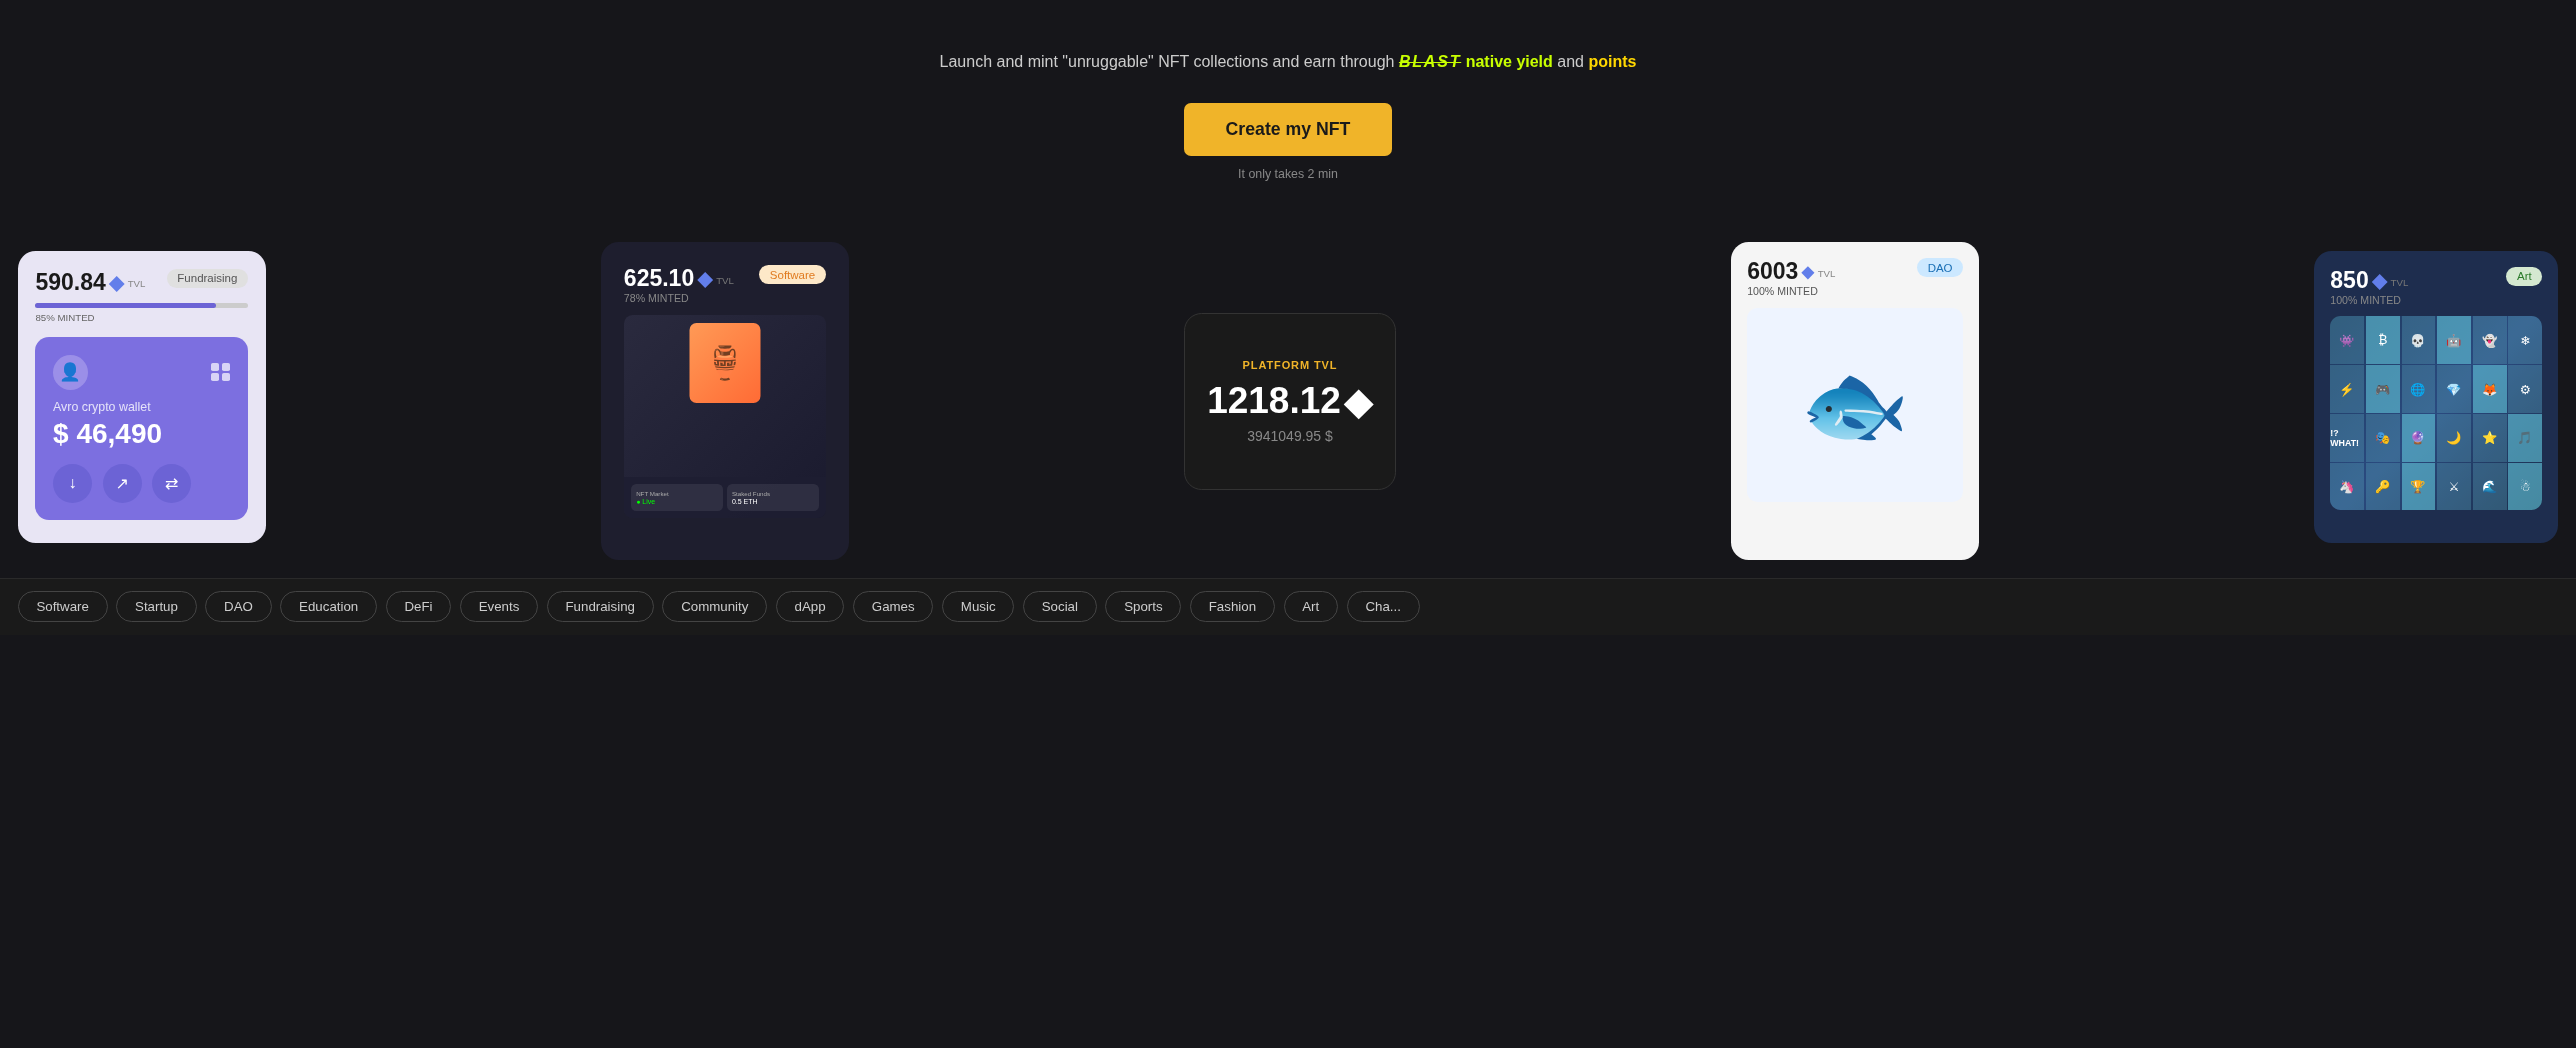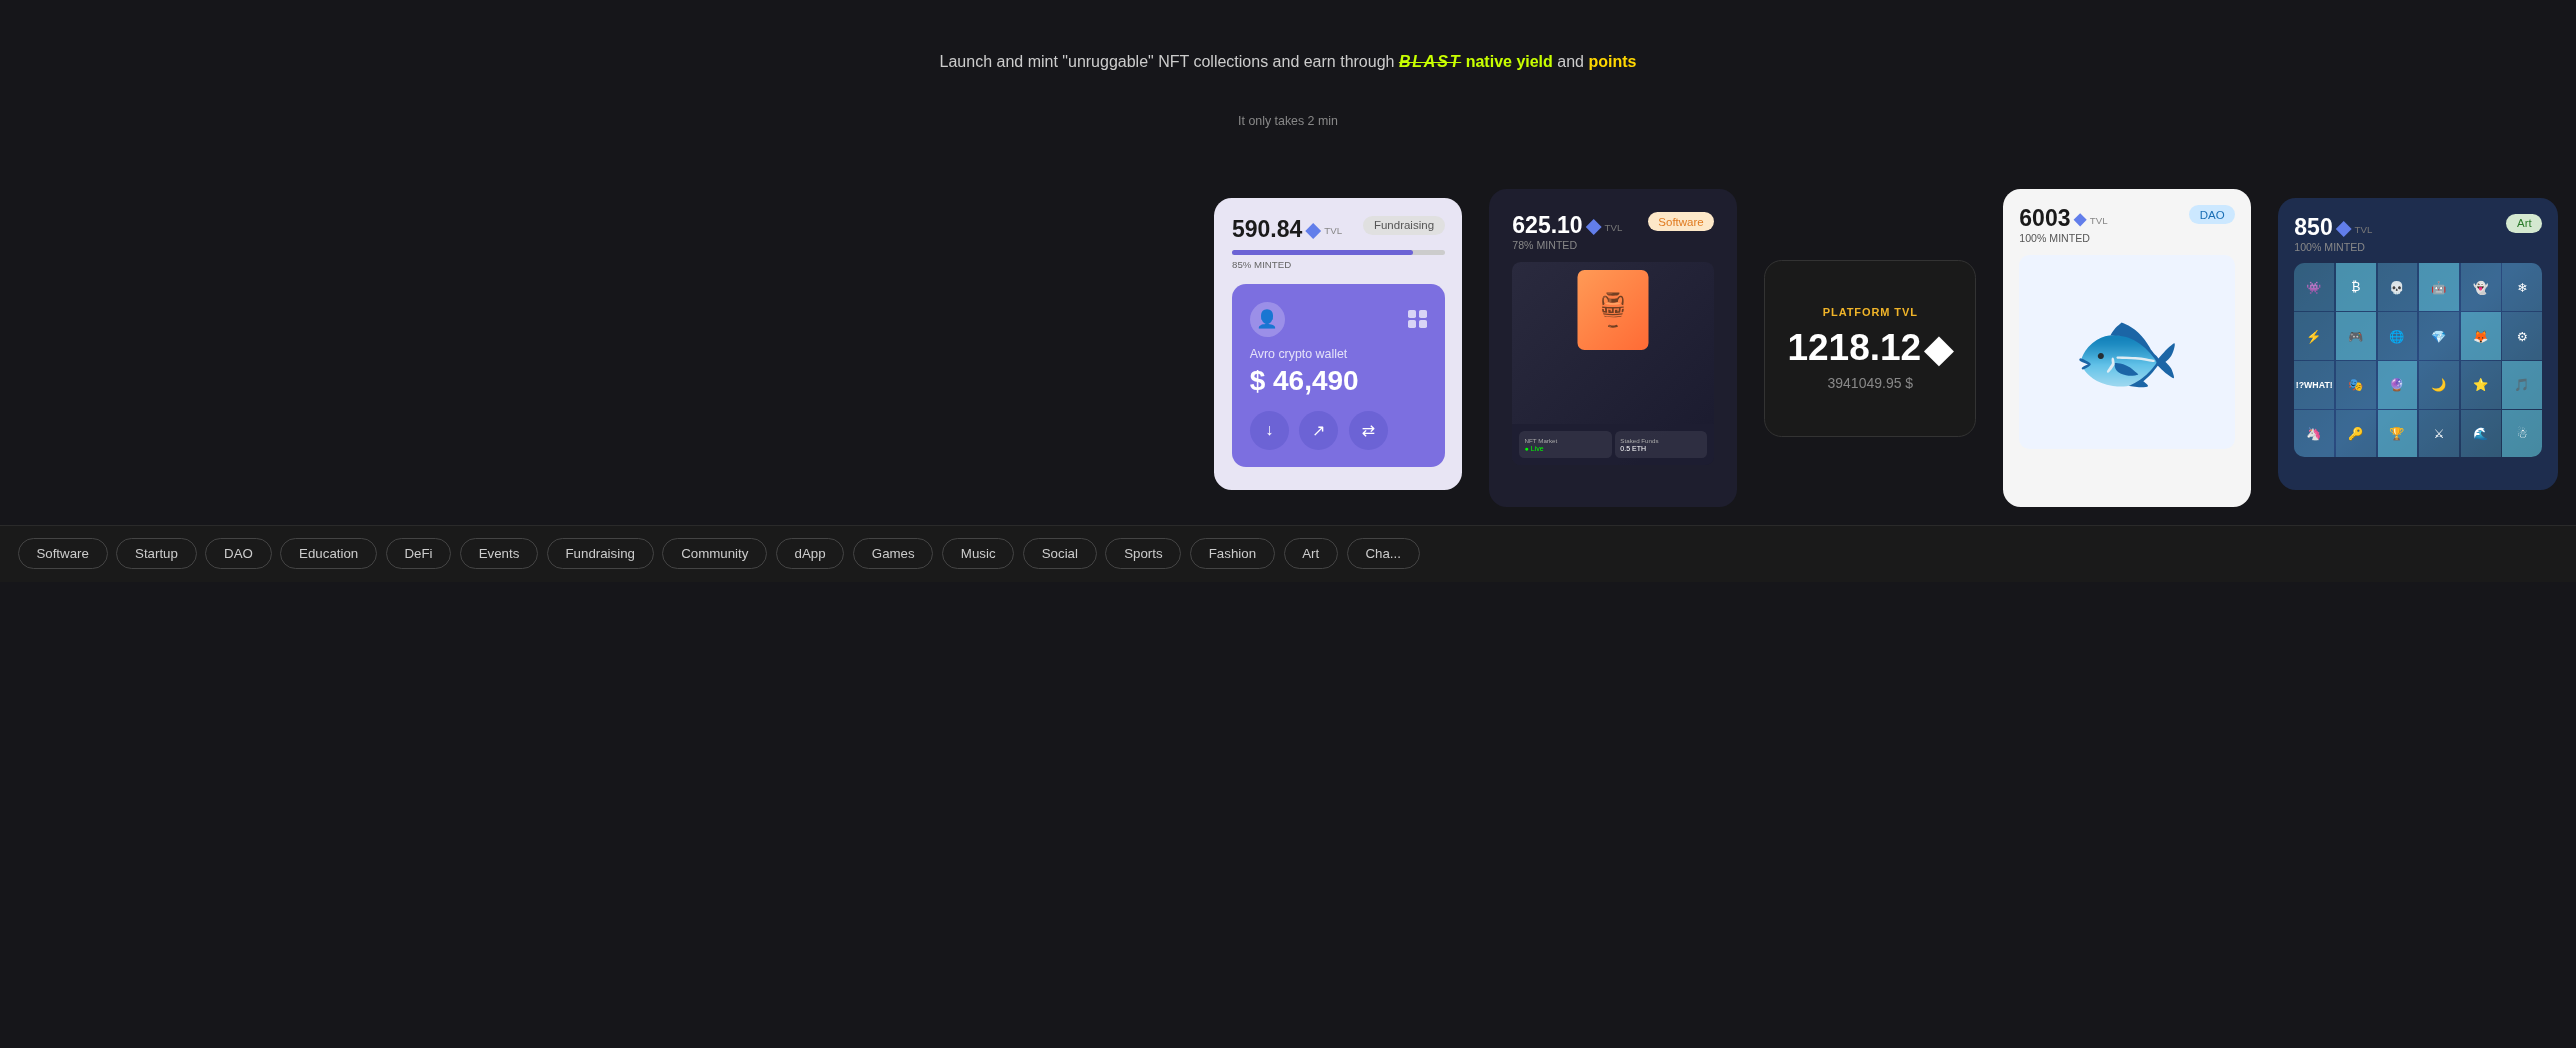--- a/index.html
+++ b/index.html
@@ -442,6 +442,7 @@
     <span class="points">points</span>
   </p>
   <div class="hero-buttons">
+    <button class="btn-primary">Create my NFT</button>
   </div>
   <p class="hero-note">It only takes 2 min</p>
 </div>

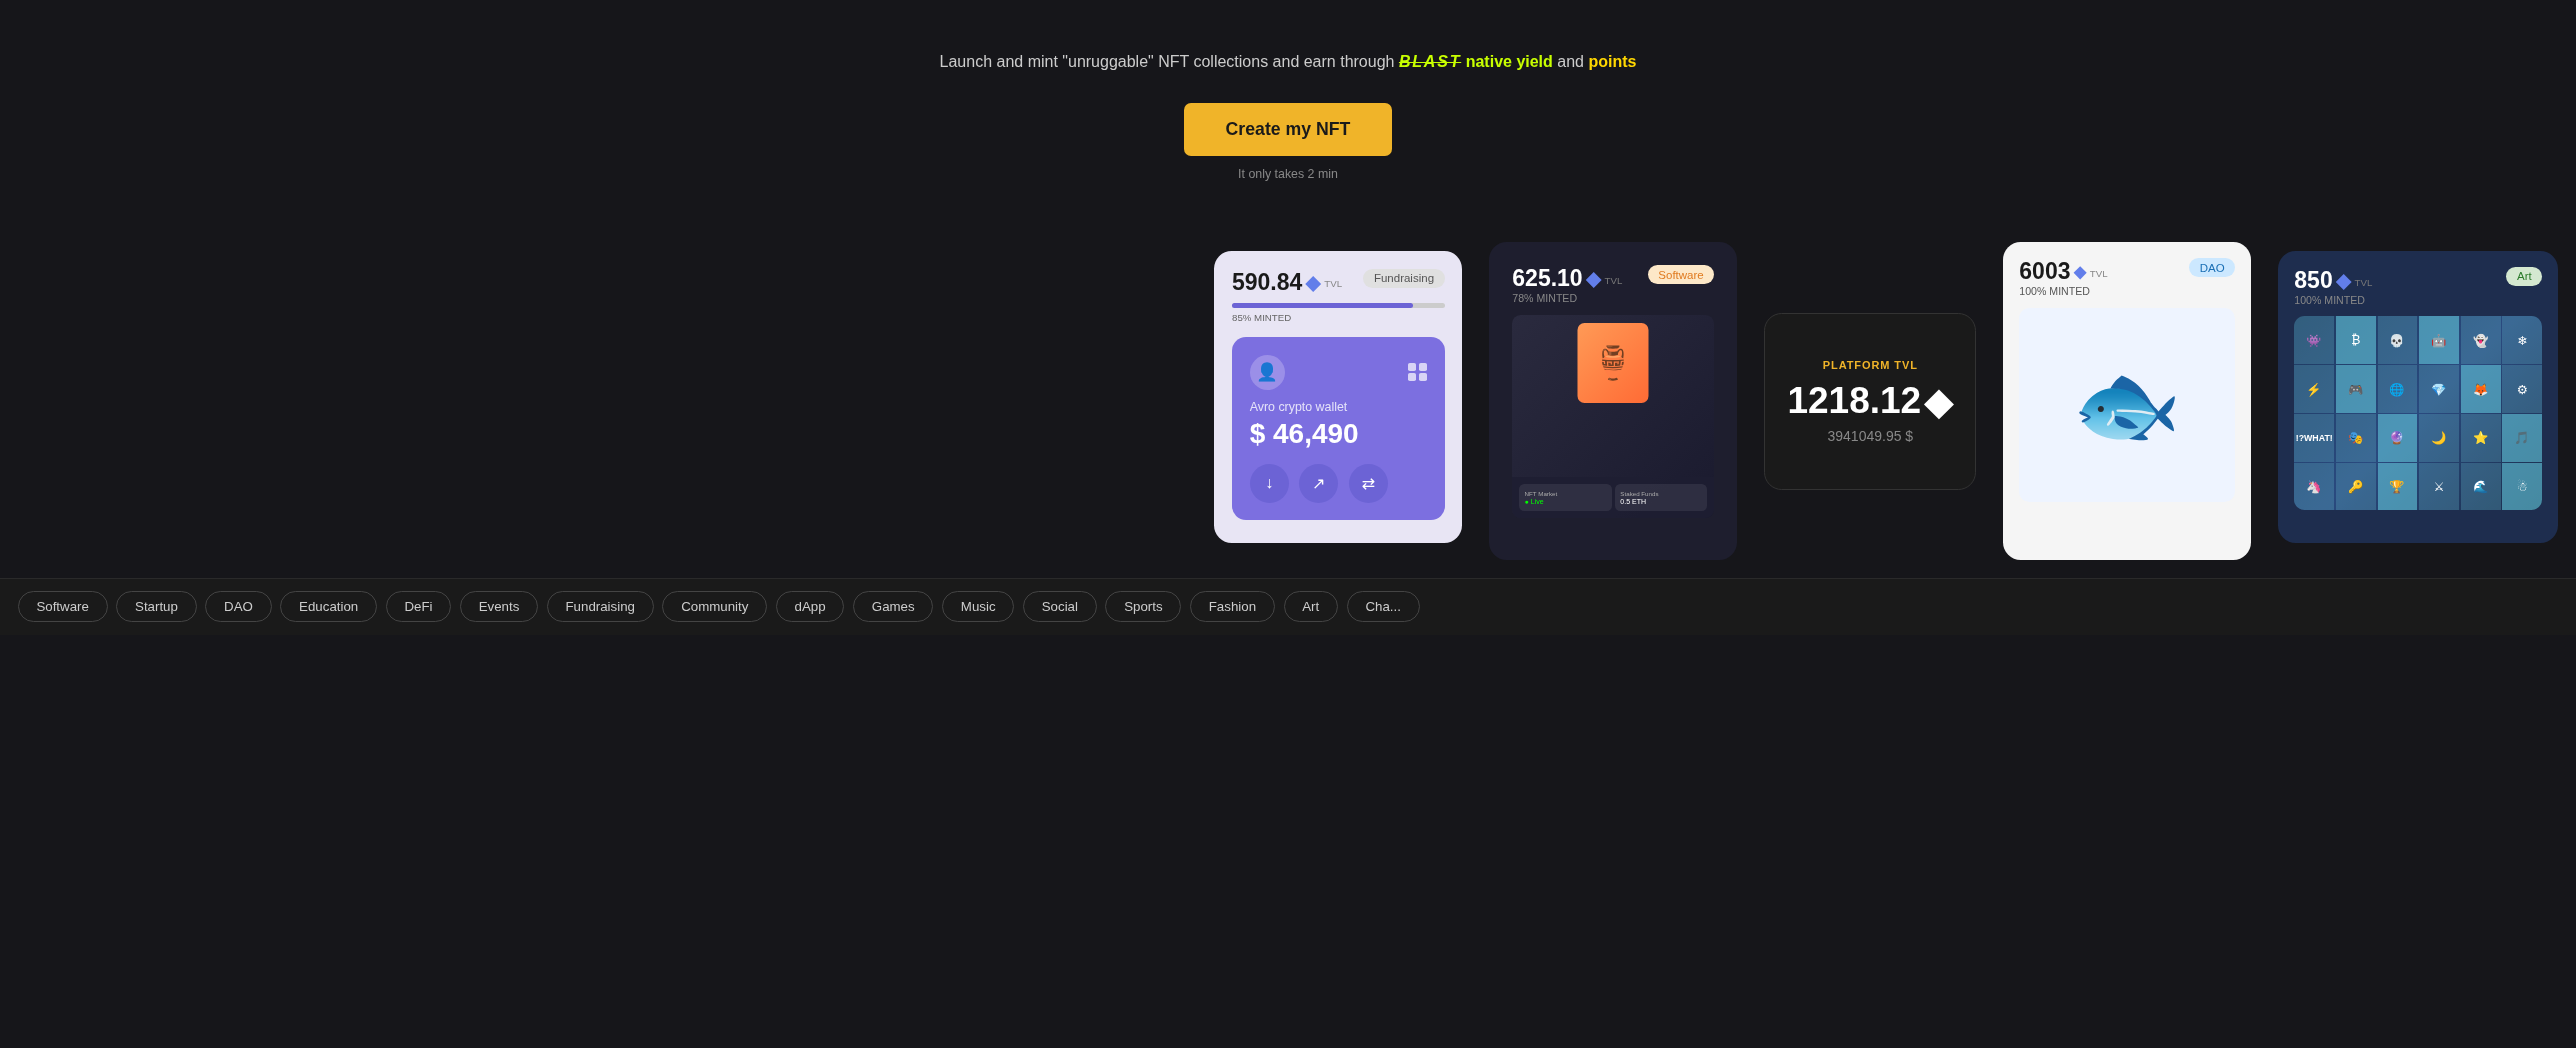--- a/index.html
+++ b/index.html
@@ -89,7 +89,7 @@
       padding: 0 17.7px 0;
       overflow: hidden;
       align-items: flex-start;
-      justify-content: flex-end;
+      justify-content: space-between;
       margin-top: 26.5px;
     }
 

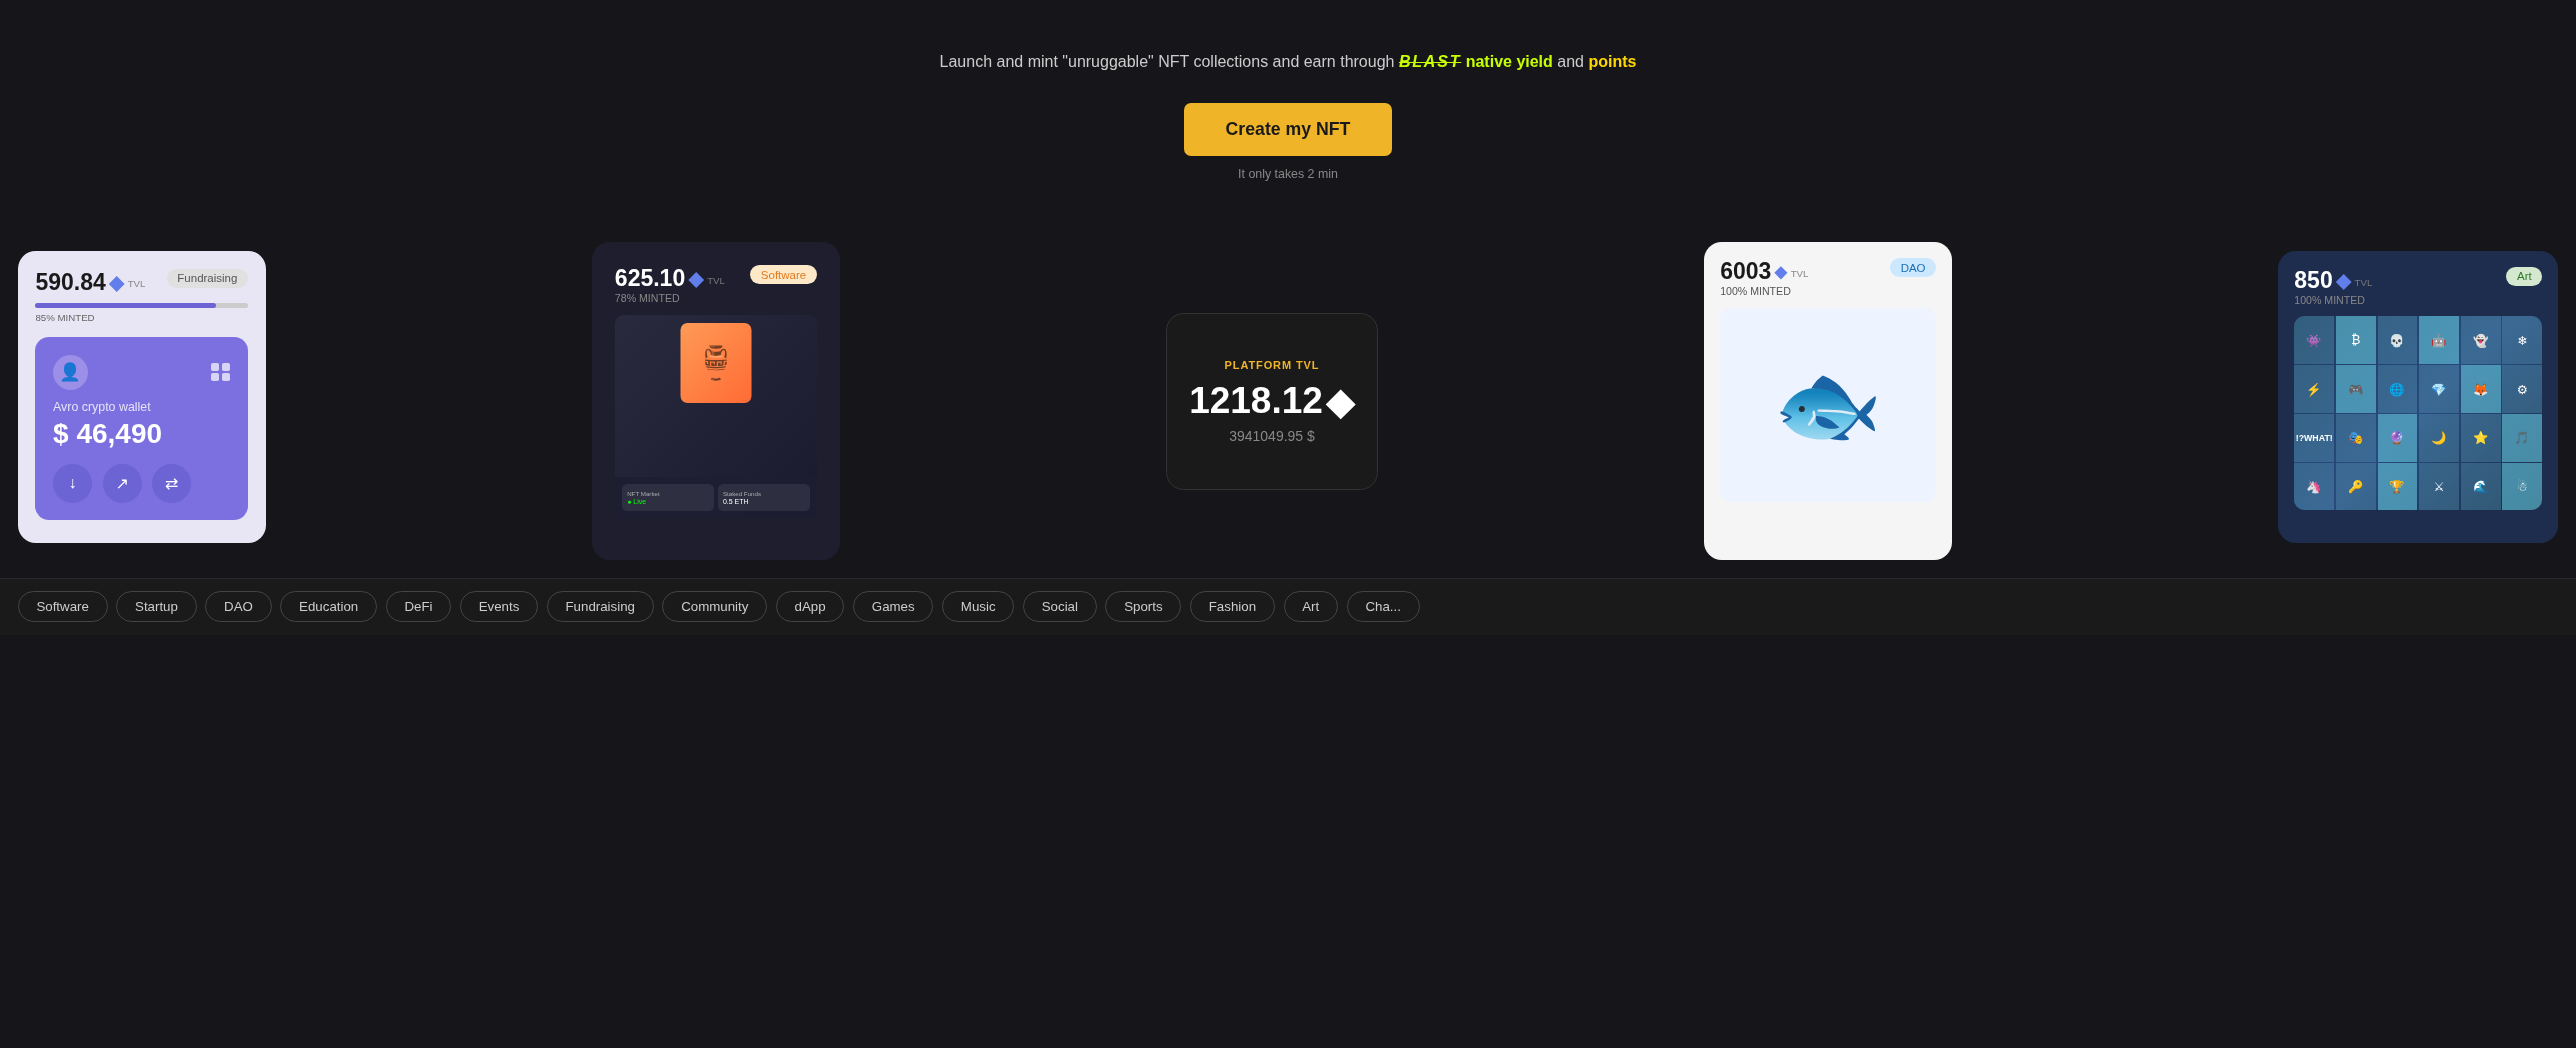--- a/index.html
+++ b/index.html
@@ -368,7 +368,7 @@
 
     
     .card-5 {
-      width: 280px;
+      width: 244px;
       background: #1e2d4e;
       color: #fff;
       padding: 16px;

